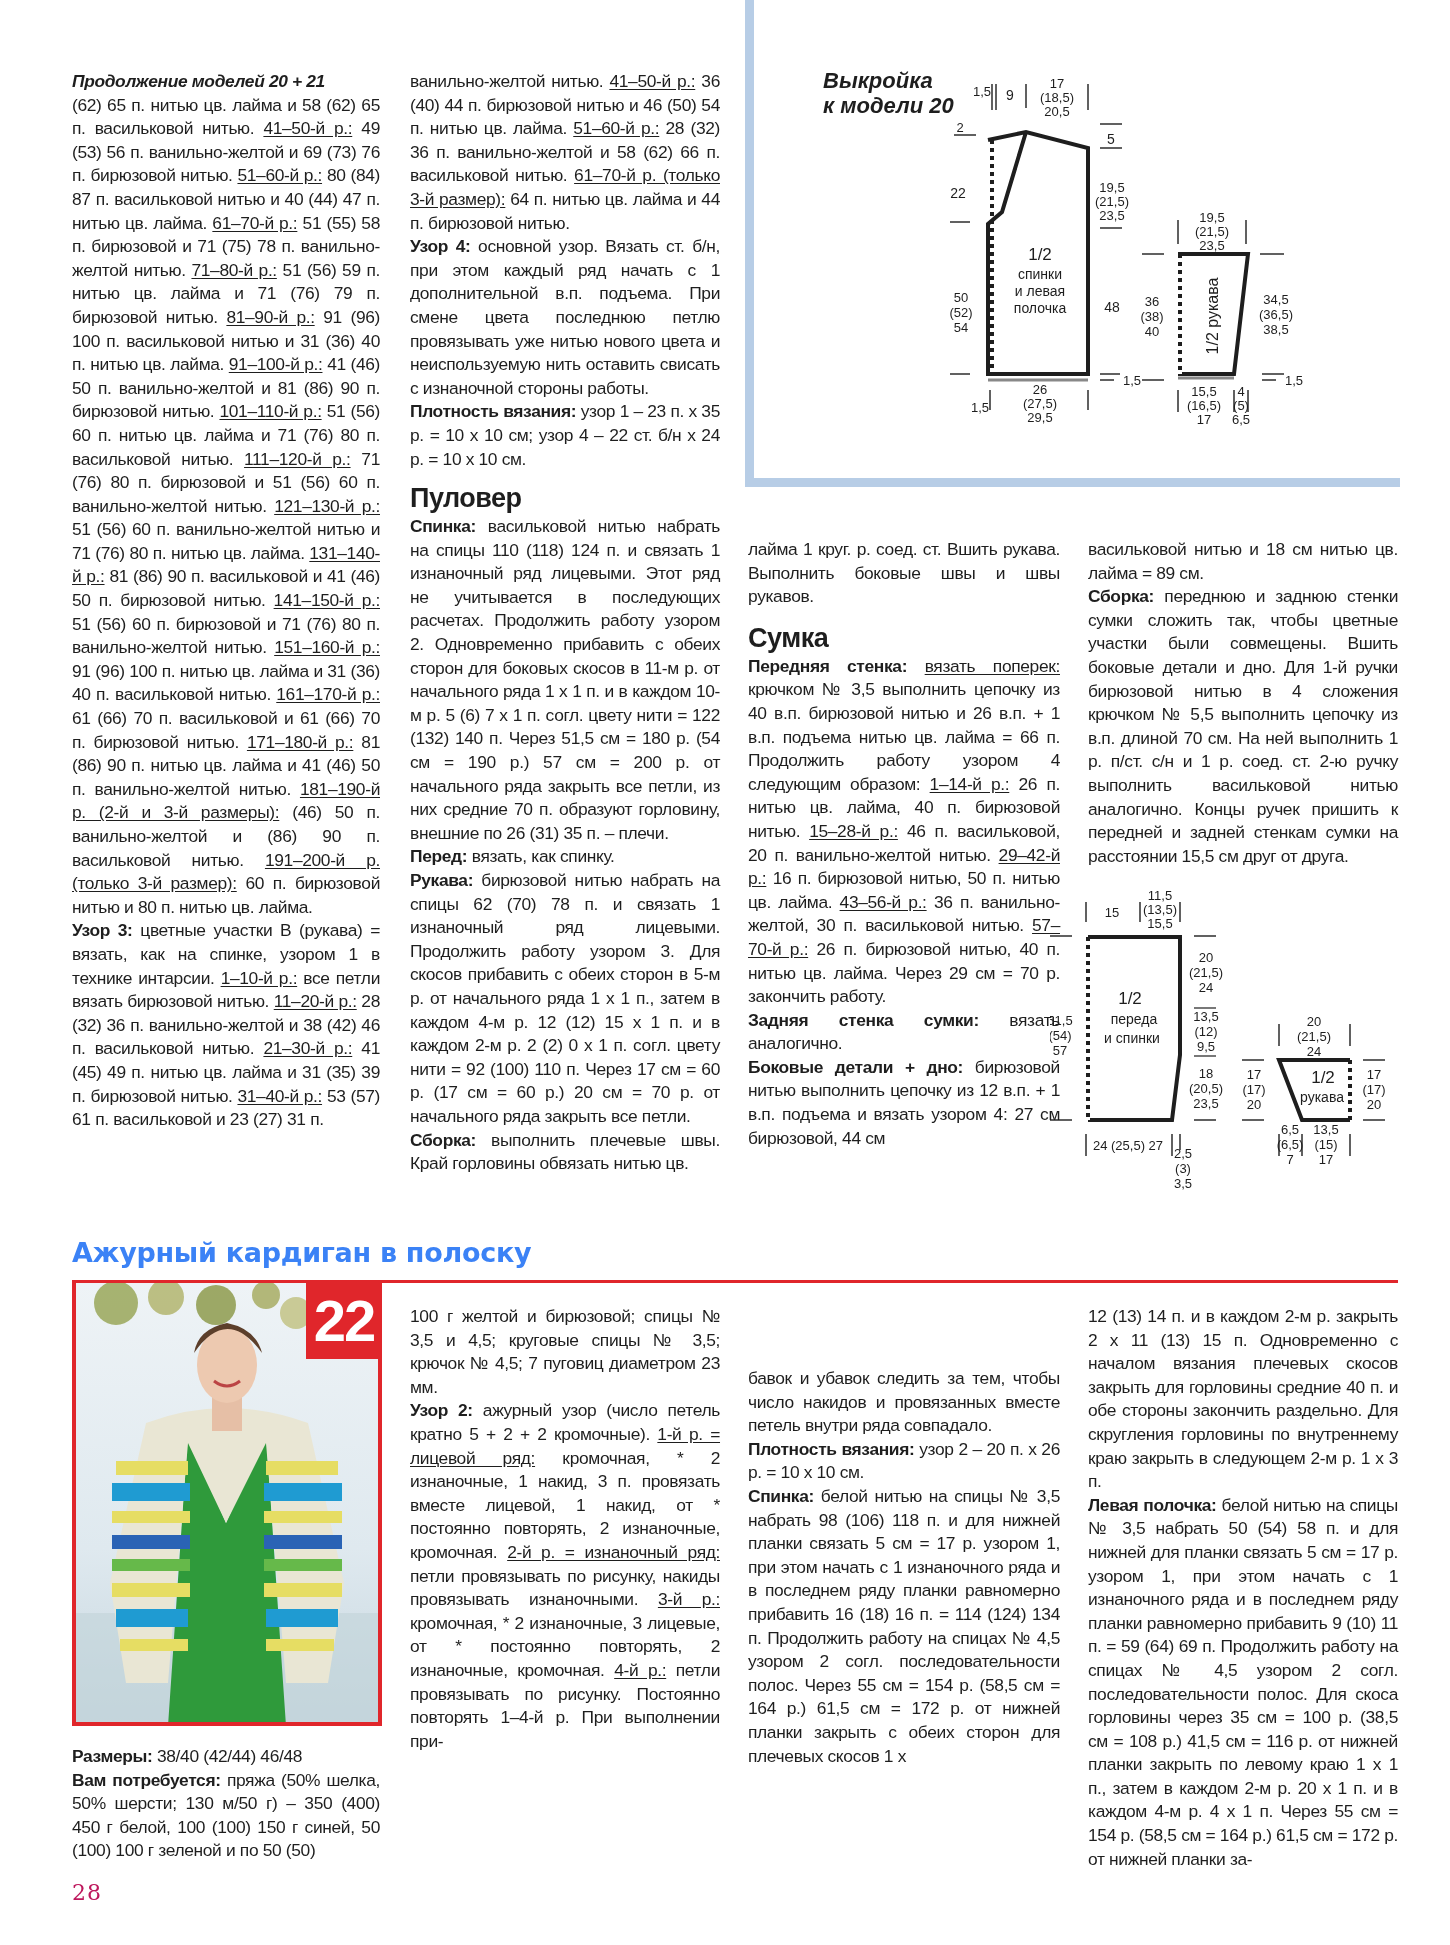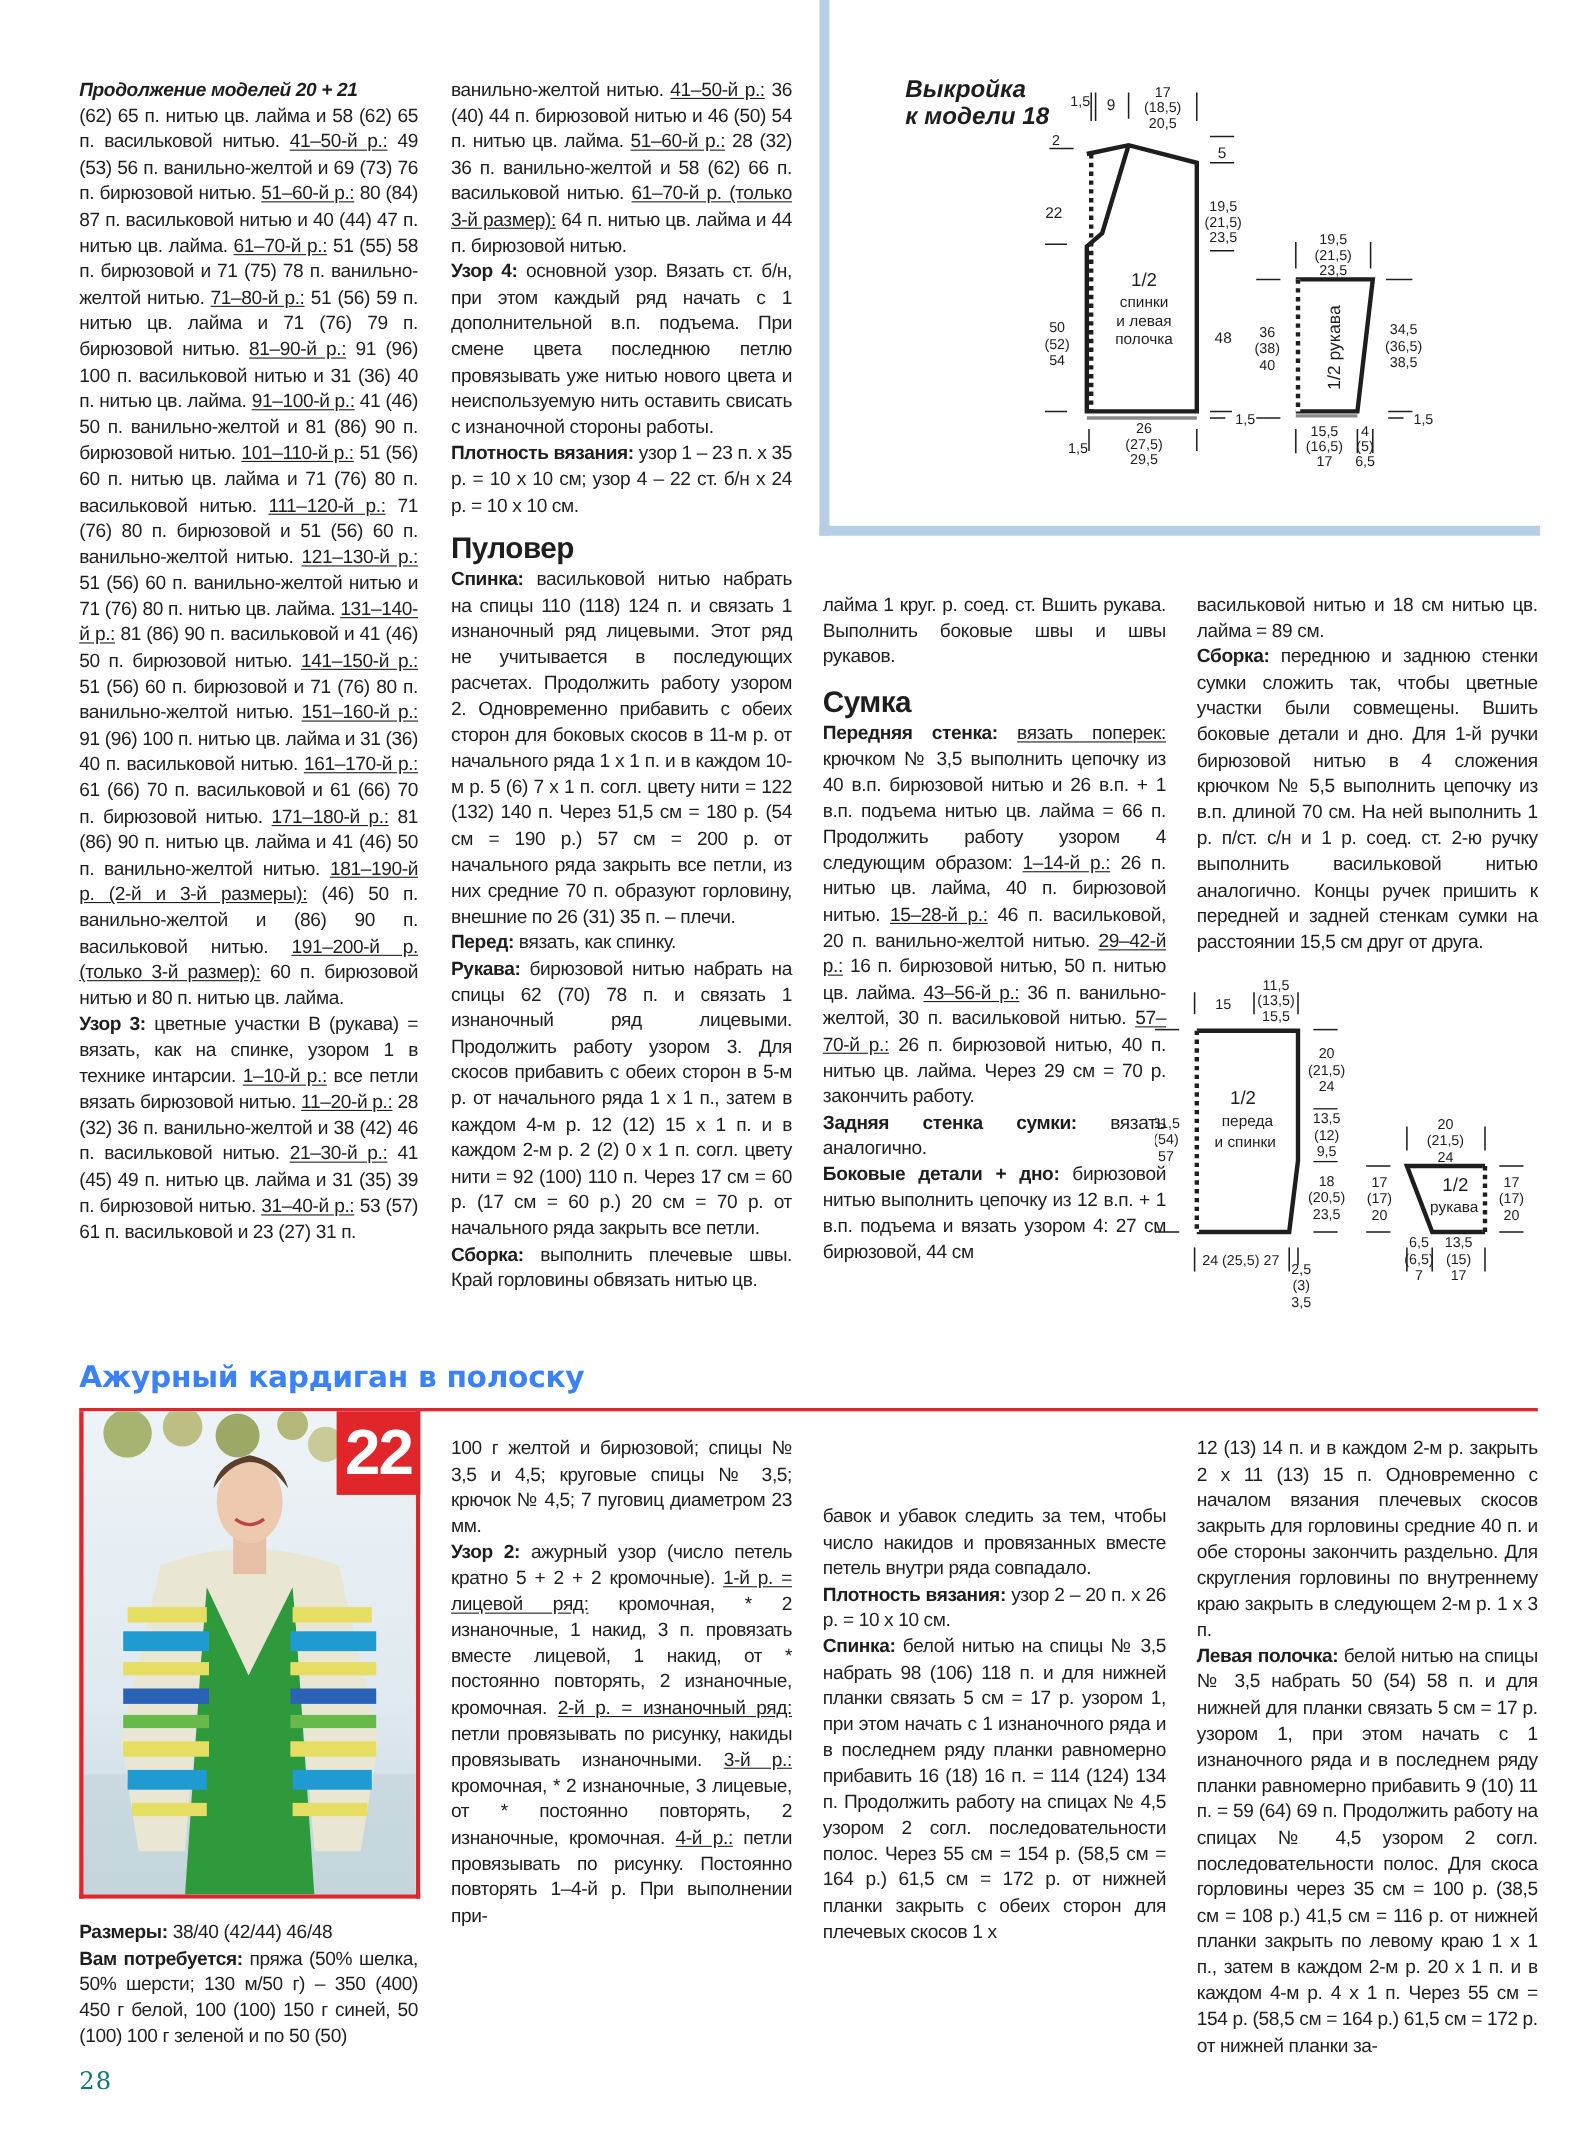--- a/index.html
+++ b/index.html
@@ -49,7 +49,7 @@
 <div class="blue-box"></div>
 <div class="pattern-title">
   <div>Выкройка</div>
-  <div>к модели 18</div>
+  <div>к модели 20</div>
 </div>
 
 <svg style="position:absolute; left:940px; top:72px;" width="440" height="370" viewBox="0 0 440 370">

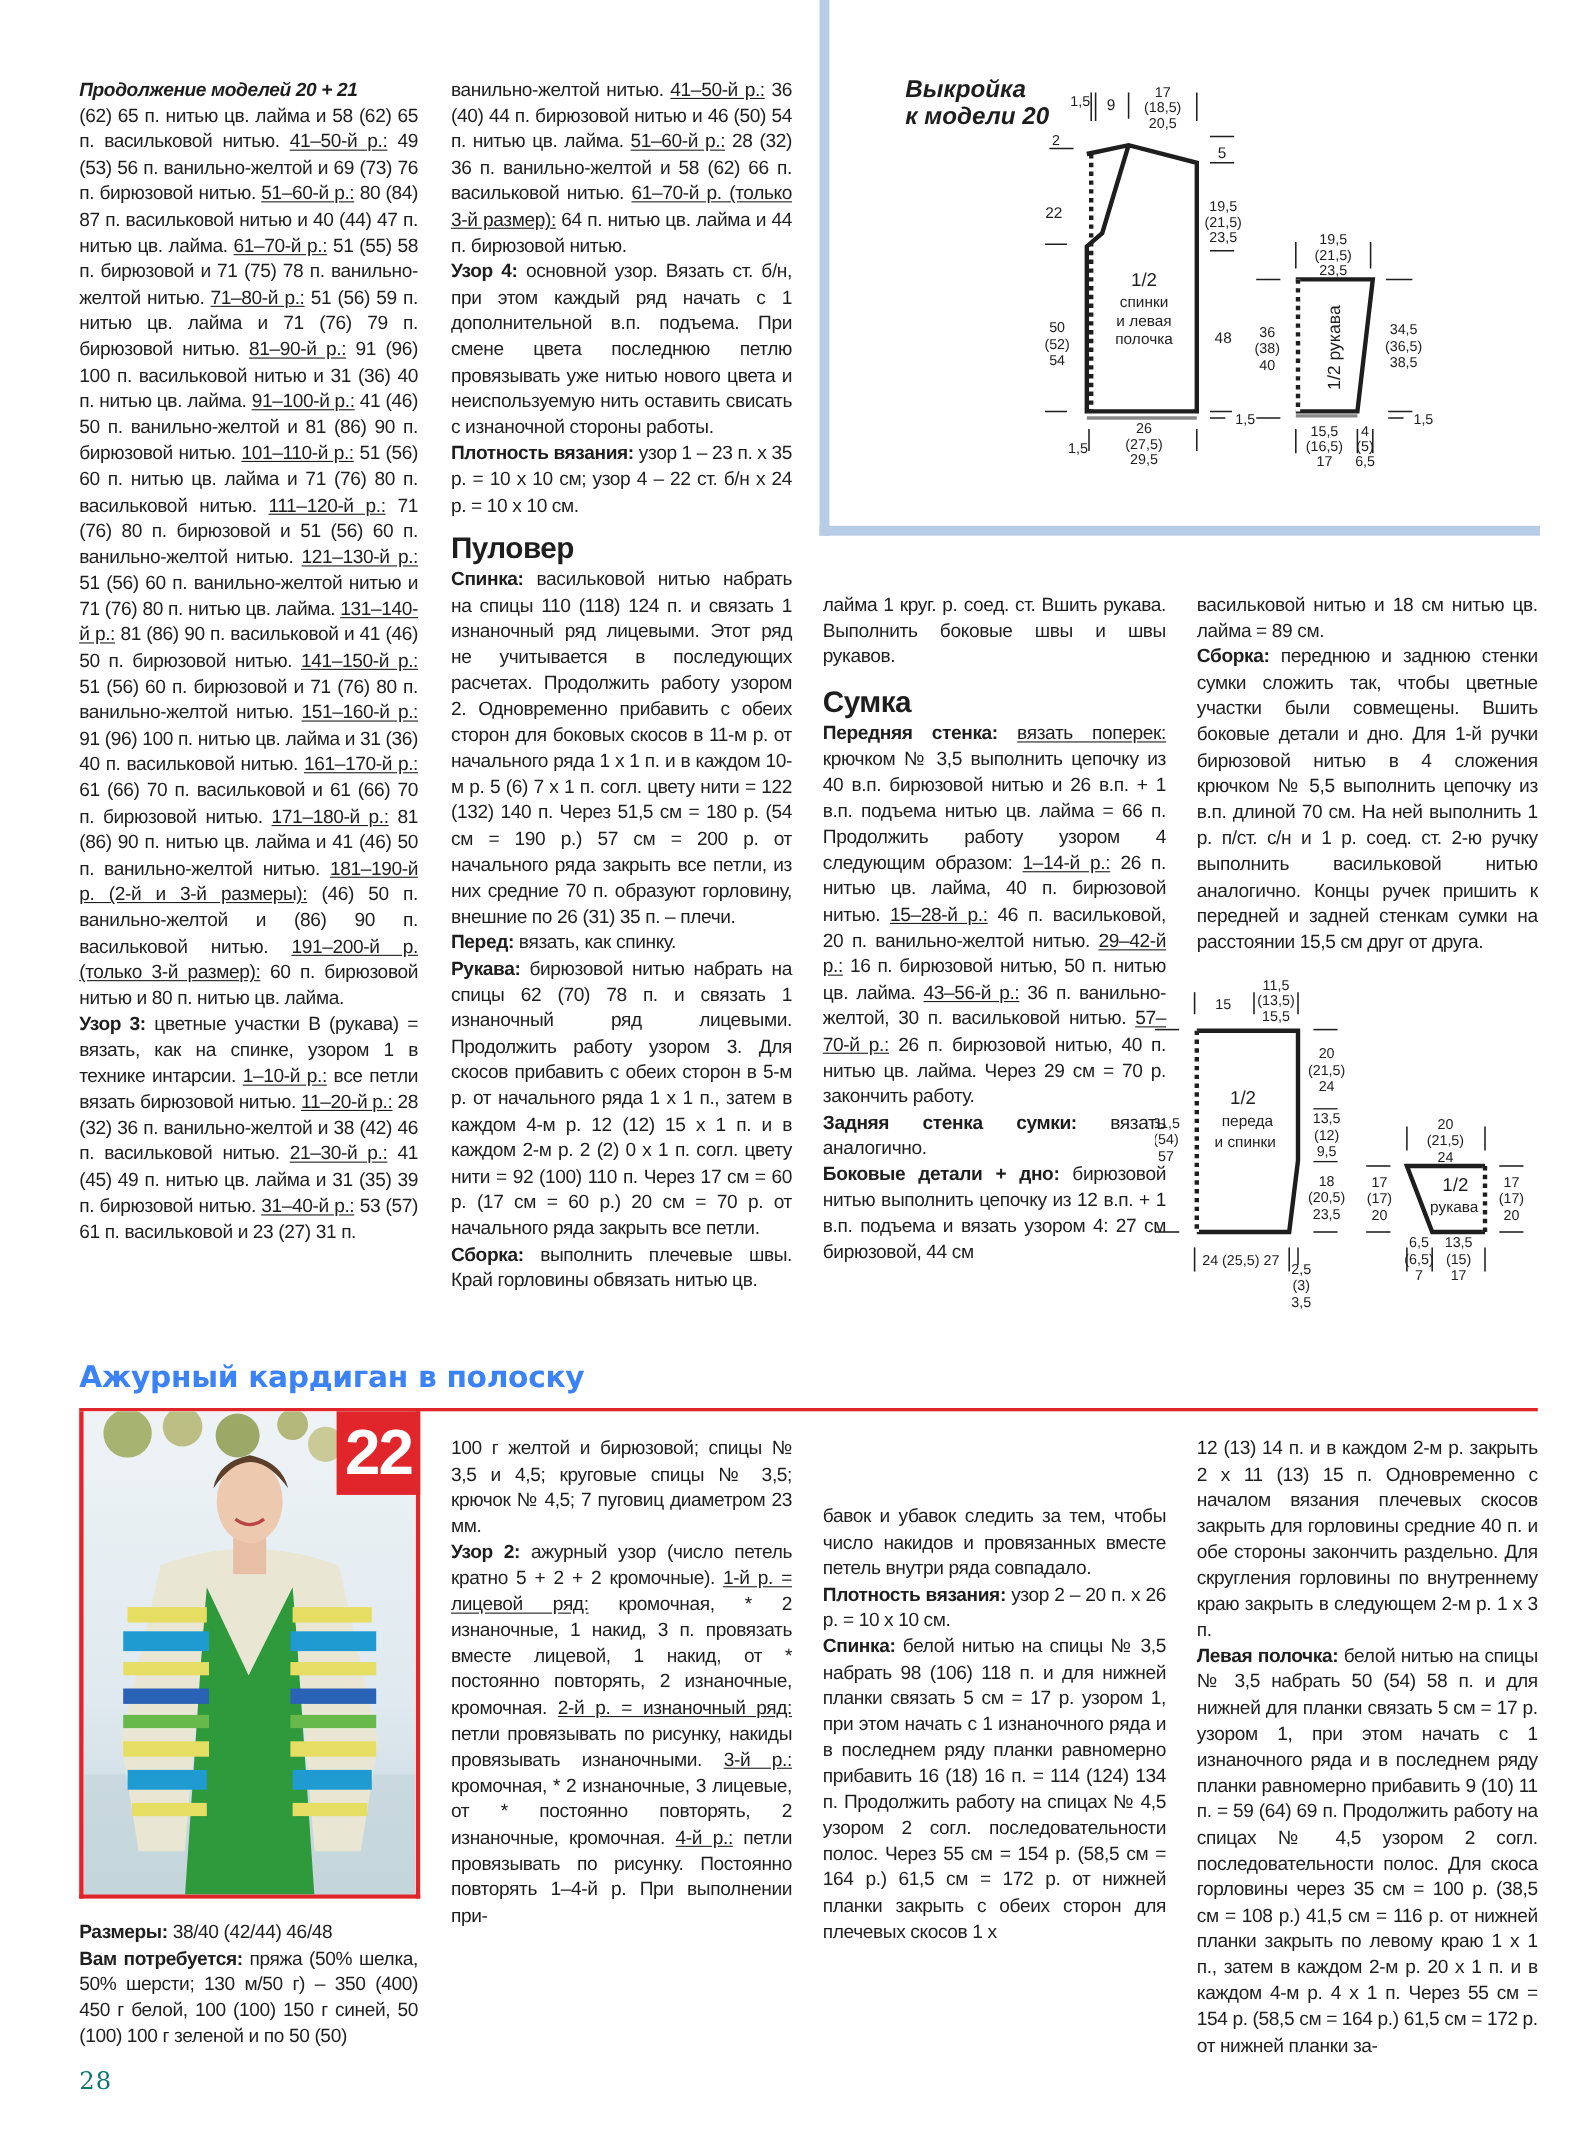--- a/index.html
+++ b/index.html
@@ -18,7 +18,7 @@
   .red-rule { position: absolute; left: 72px; top: 1280px; width: 1326px; height: 3px; background: #e0262b; }
   .photo-frame { position: absolute; left: 72px; top: 1283px; width: 310px; height: 443px; border: 4px solid #e0262b; border-top: none; overflow: hidden; }
   .model-badge { position: absolute; left: 306px; top: 1283px; width: 76px; height: 76px; background: #e0262b; color: #fff; font-family: "Liberation Sans", sans-serif; font-weight: bold; font-size: 58px; line-height: 76px; text-align: center; letter-spacing: -2px; }
-  .page-number { position: absolute; left: 72px; top: 1880px; font-family: "DejaVu Serif", serif; font-size: 22px; color: #0f766e; letter-spacing: 1px; }
+  .page-number { position: absolute; left: 72px; top: 1880px; font-family: "DejaVu Serif", serif; font-size: 22px; color: #be185d; letter-spacing: 1px; }
 </style>
 </head>
 <body>

